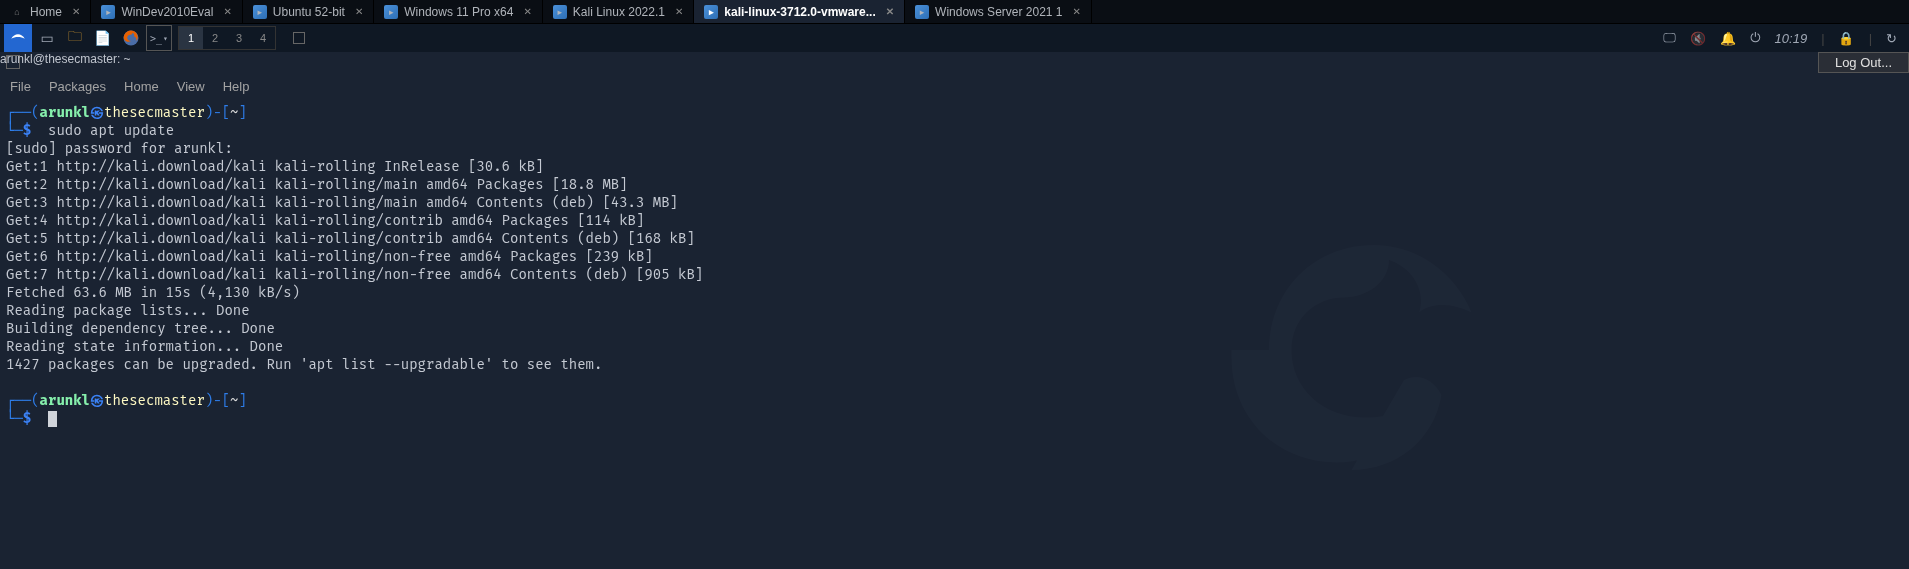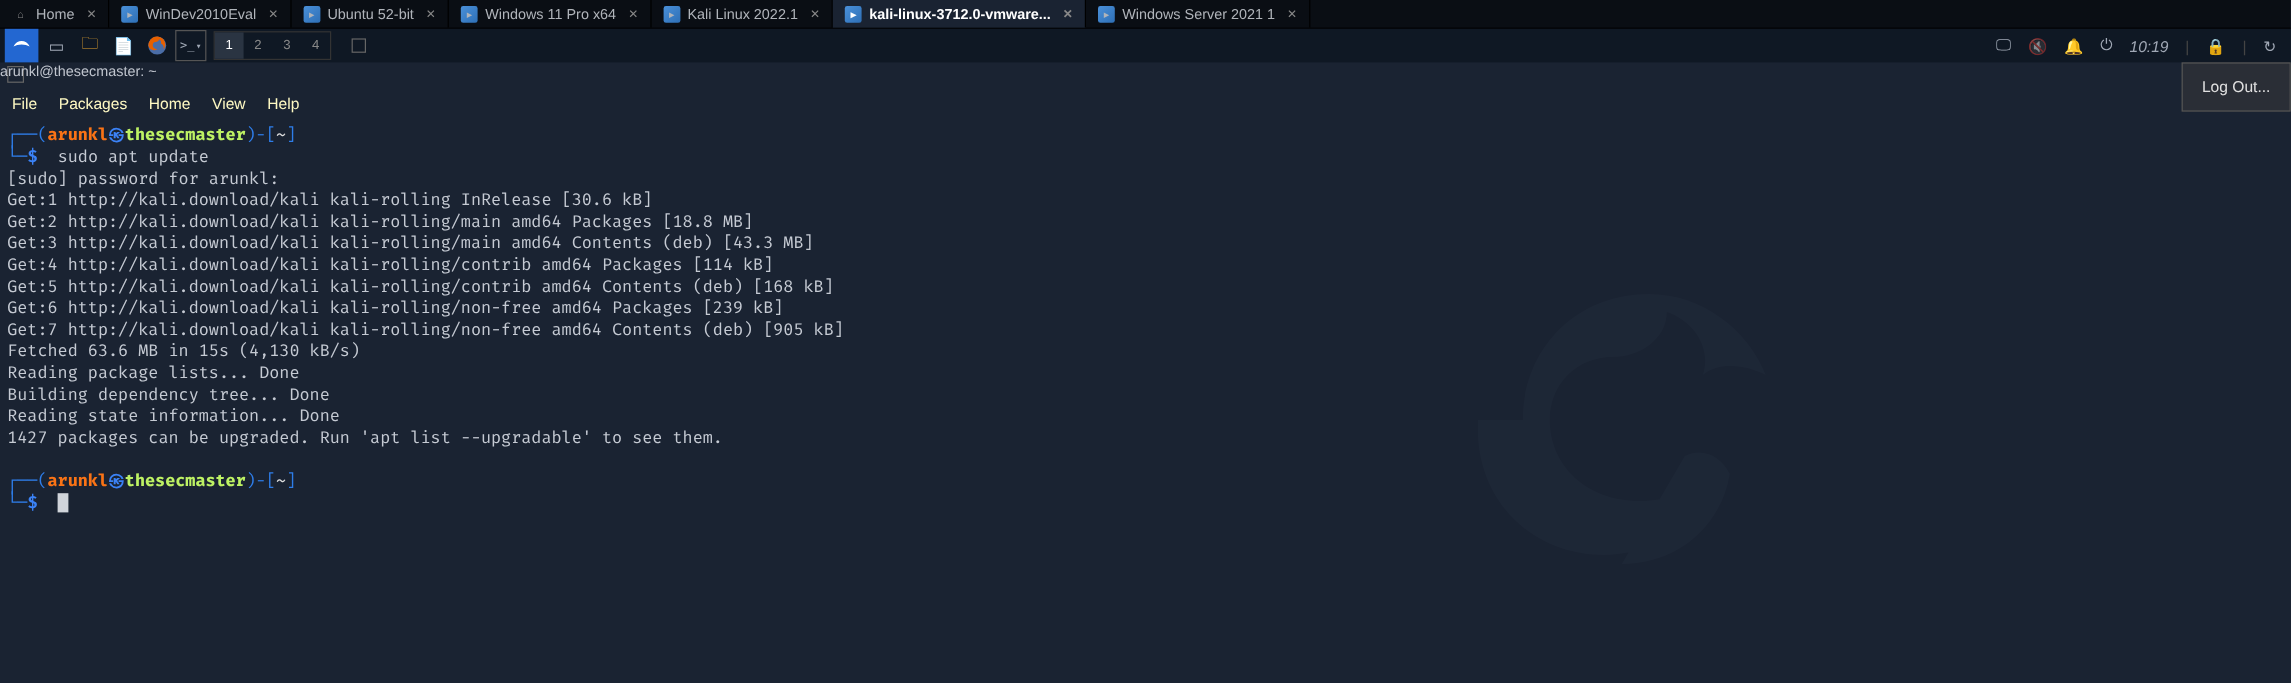--- a/index.html
+++ b/index.html
@@ -28,7 +28,7 @@
 .kali-right { display:flex; align-items:center; gap:14px; padding-right:8px; }
 .kali-right span { color:#a0a8b5; cursor:pointer; font-size:13px; }
 .kali-clock { color:#d0d4da; font-size:12px;font-style:italic; }
-.logout-box { position:absolute; right:0; top:52px; background:#2a2e36; color:#e0e0e0; padding:12px 16px; border:1px solid #555; font-size:13px; cursor:pointer; z-index:10; }
+.logout-box { position:absolute; right:0; top:52px; background:#2a2e36; color:#e0e0e0; padding:2px 16px; border:1px solid #555; font-size:13px; cursor:pointer; z-index:10; }
 
 
 .win-icon-row { height:20px; display:flex; align-items:center; padding-left:6px; }

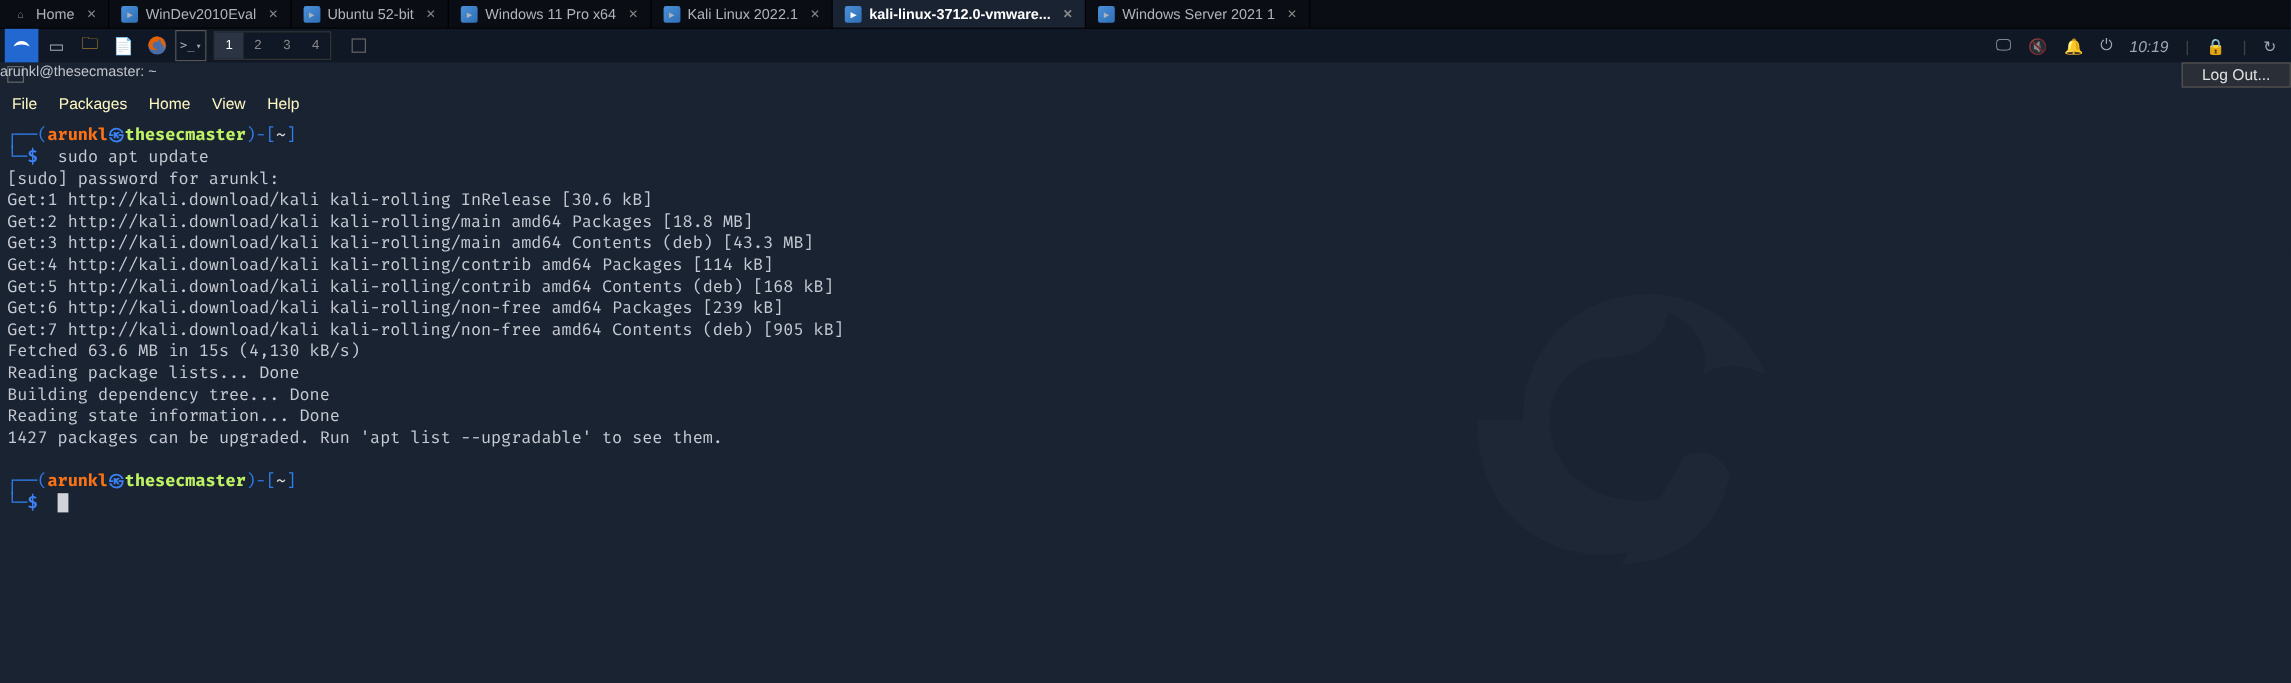--- a/index.html
+++ b/index.html
@@ -36,7 +36,7 @@
 .win-title { height:20px; text-align:left; color:#c0c5ce; font-size:12px; margin-top:-20px; pointer-events:none; }
 
 
-.term-menu { height:28px; display:flex; align-items:center; gap:18px; padding:0 10px; color:#fef9c3; font-size:13px; }
+.term-menu { height:28px; display:flex; align-items:center; gap:18px; padding:0 10px; color:#a3a3a3; font-size:13px; }
 .term-menu span { cursor:pointer; }
 
 

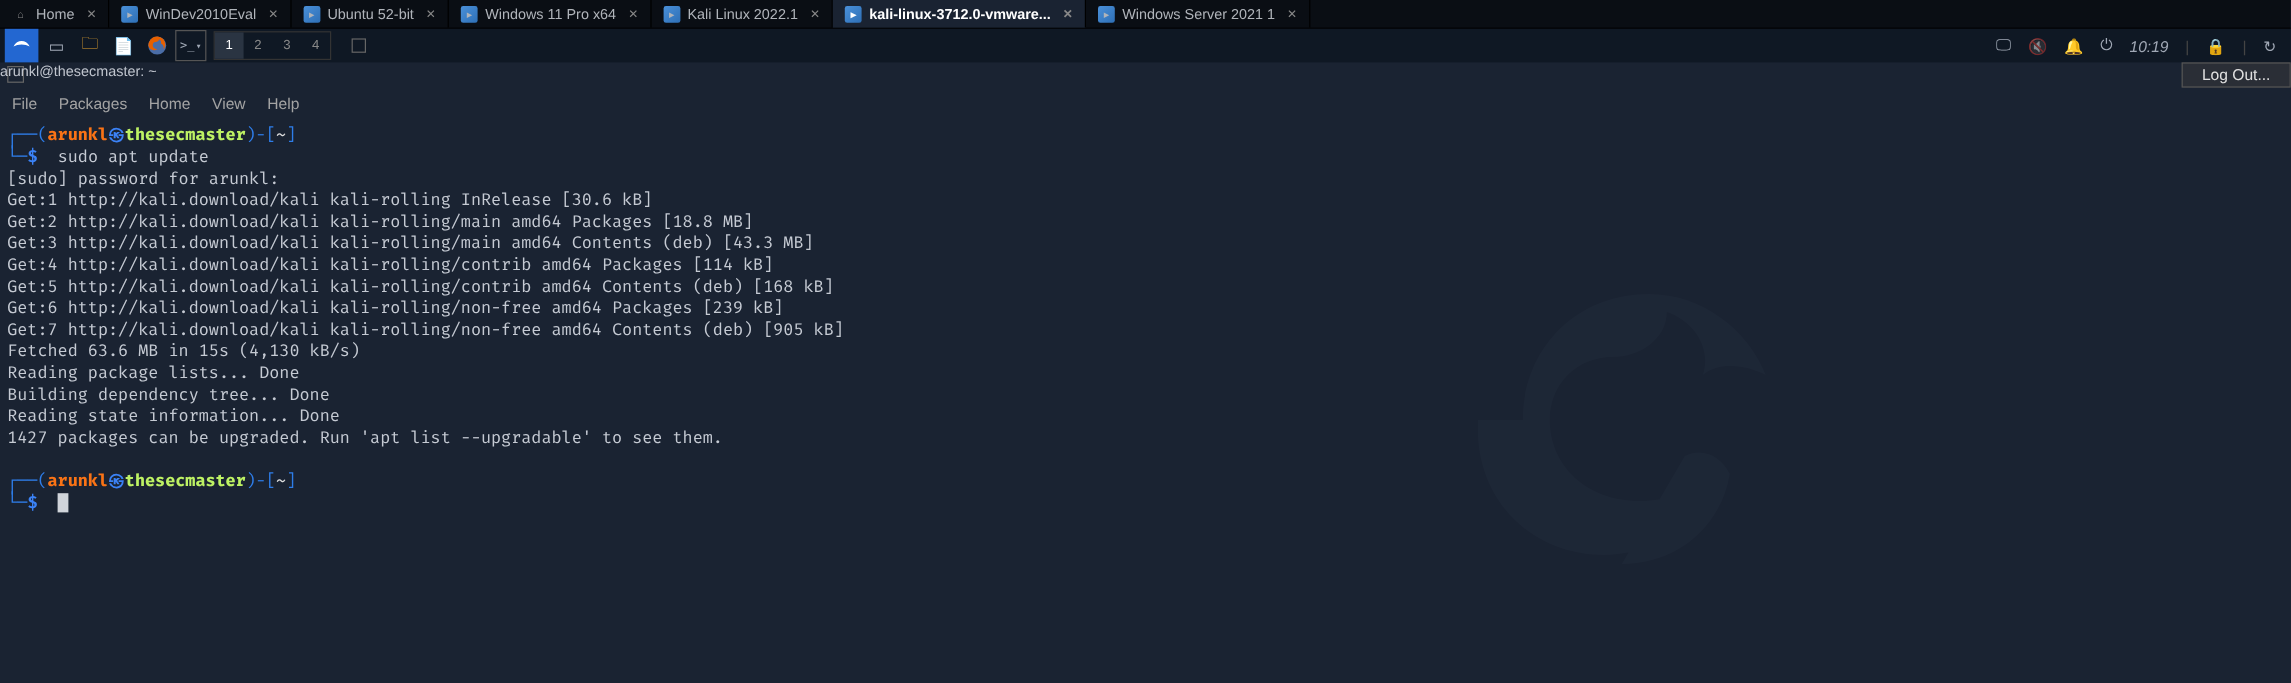--- a/index.html
+++ b/index.html
@@ -41,7 +41,7 @@
 
 
 .term-body { padding:4px 6px; font-family:"Fira Mono","DejaVu Sans Mono",monospace; font-size:14px; line-height:18px; color:#c5cad3; white-space:pre; }
-.p-user { color:#f97316; font-weight:bold; }
+.p-user { color:#86efac; font-weight:bold; }
 .p-at { color:#3b82f6; font-weight:bold; }
 .p-host { color:#bef264; font-weight:bold; }
 .p-brk { color:#2e7de9; }

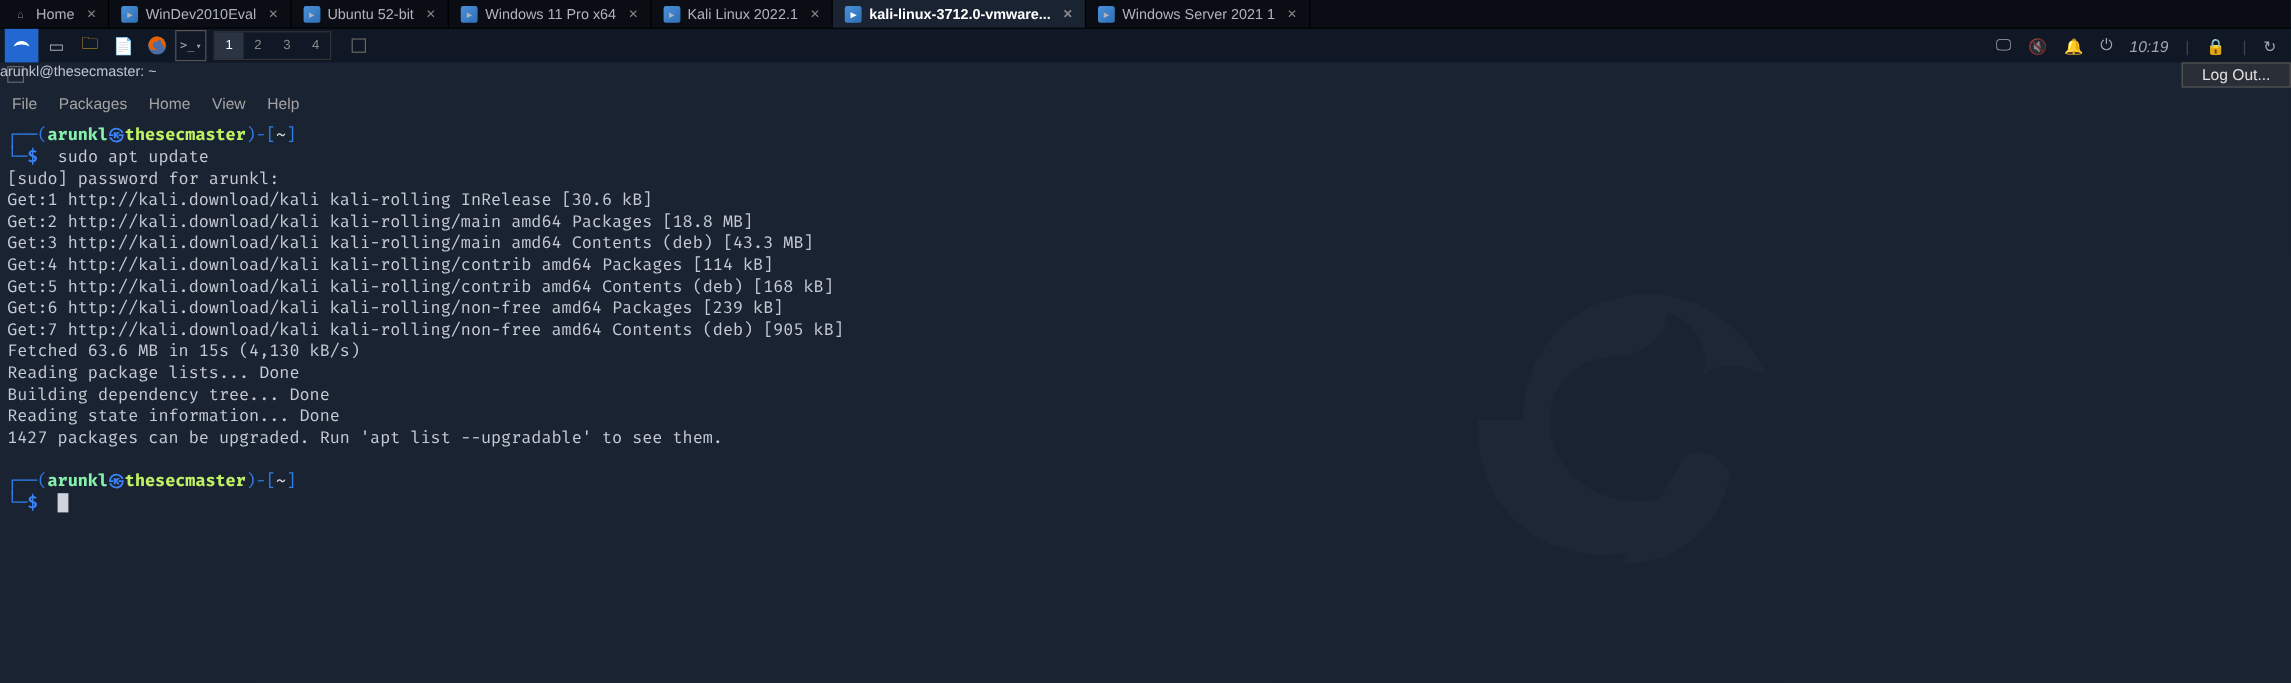--- a/index.html
+++ b/index.html
@@ -43,7 +43,7 @@
 .term-body { padding:4px 6px; font-family:"Fira Mono","DejaVu Sans Mono",monospace; font-size:14px; line-height:18px; color:#c5cad3; white-space:pre; }
 .p-user { color:#86efac; font-weight:bold; }
 .p-at { color:#3b82f6; font-weight:bold; }
-.p-host { color:#bef264; font-weight:bold; }
+.p-host { color:#fef9c3; font-weight:normal; }
 .p-brk { color:#2e7de9; }
 .p-path { color:#ddd; }
 .p-dollar { color:#3b82f6; font-weight:bold; }

